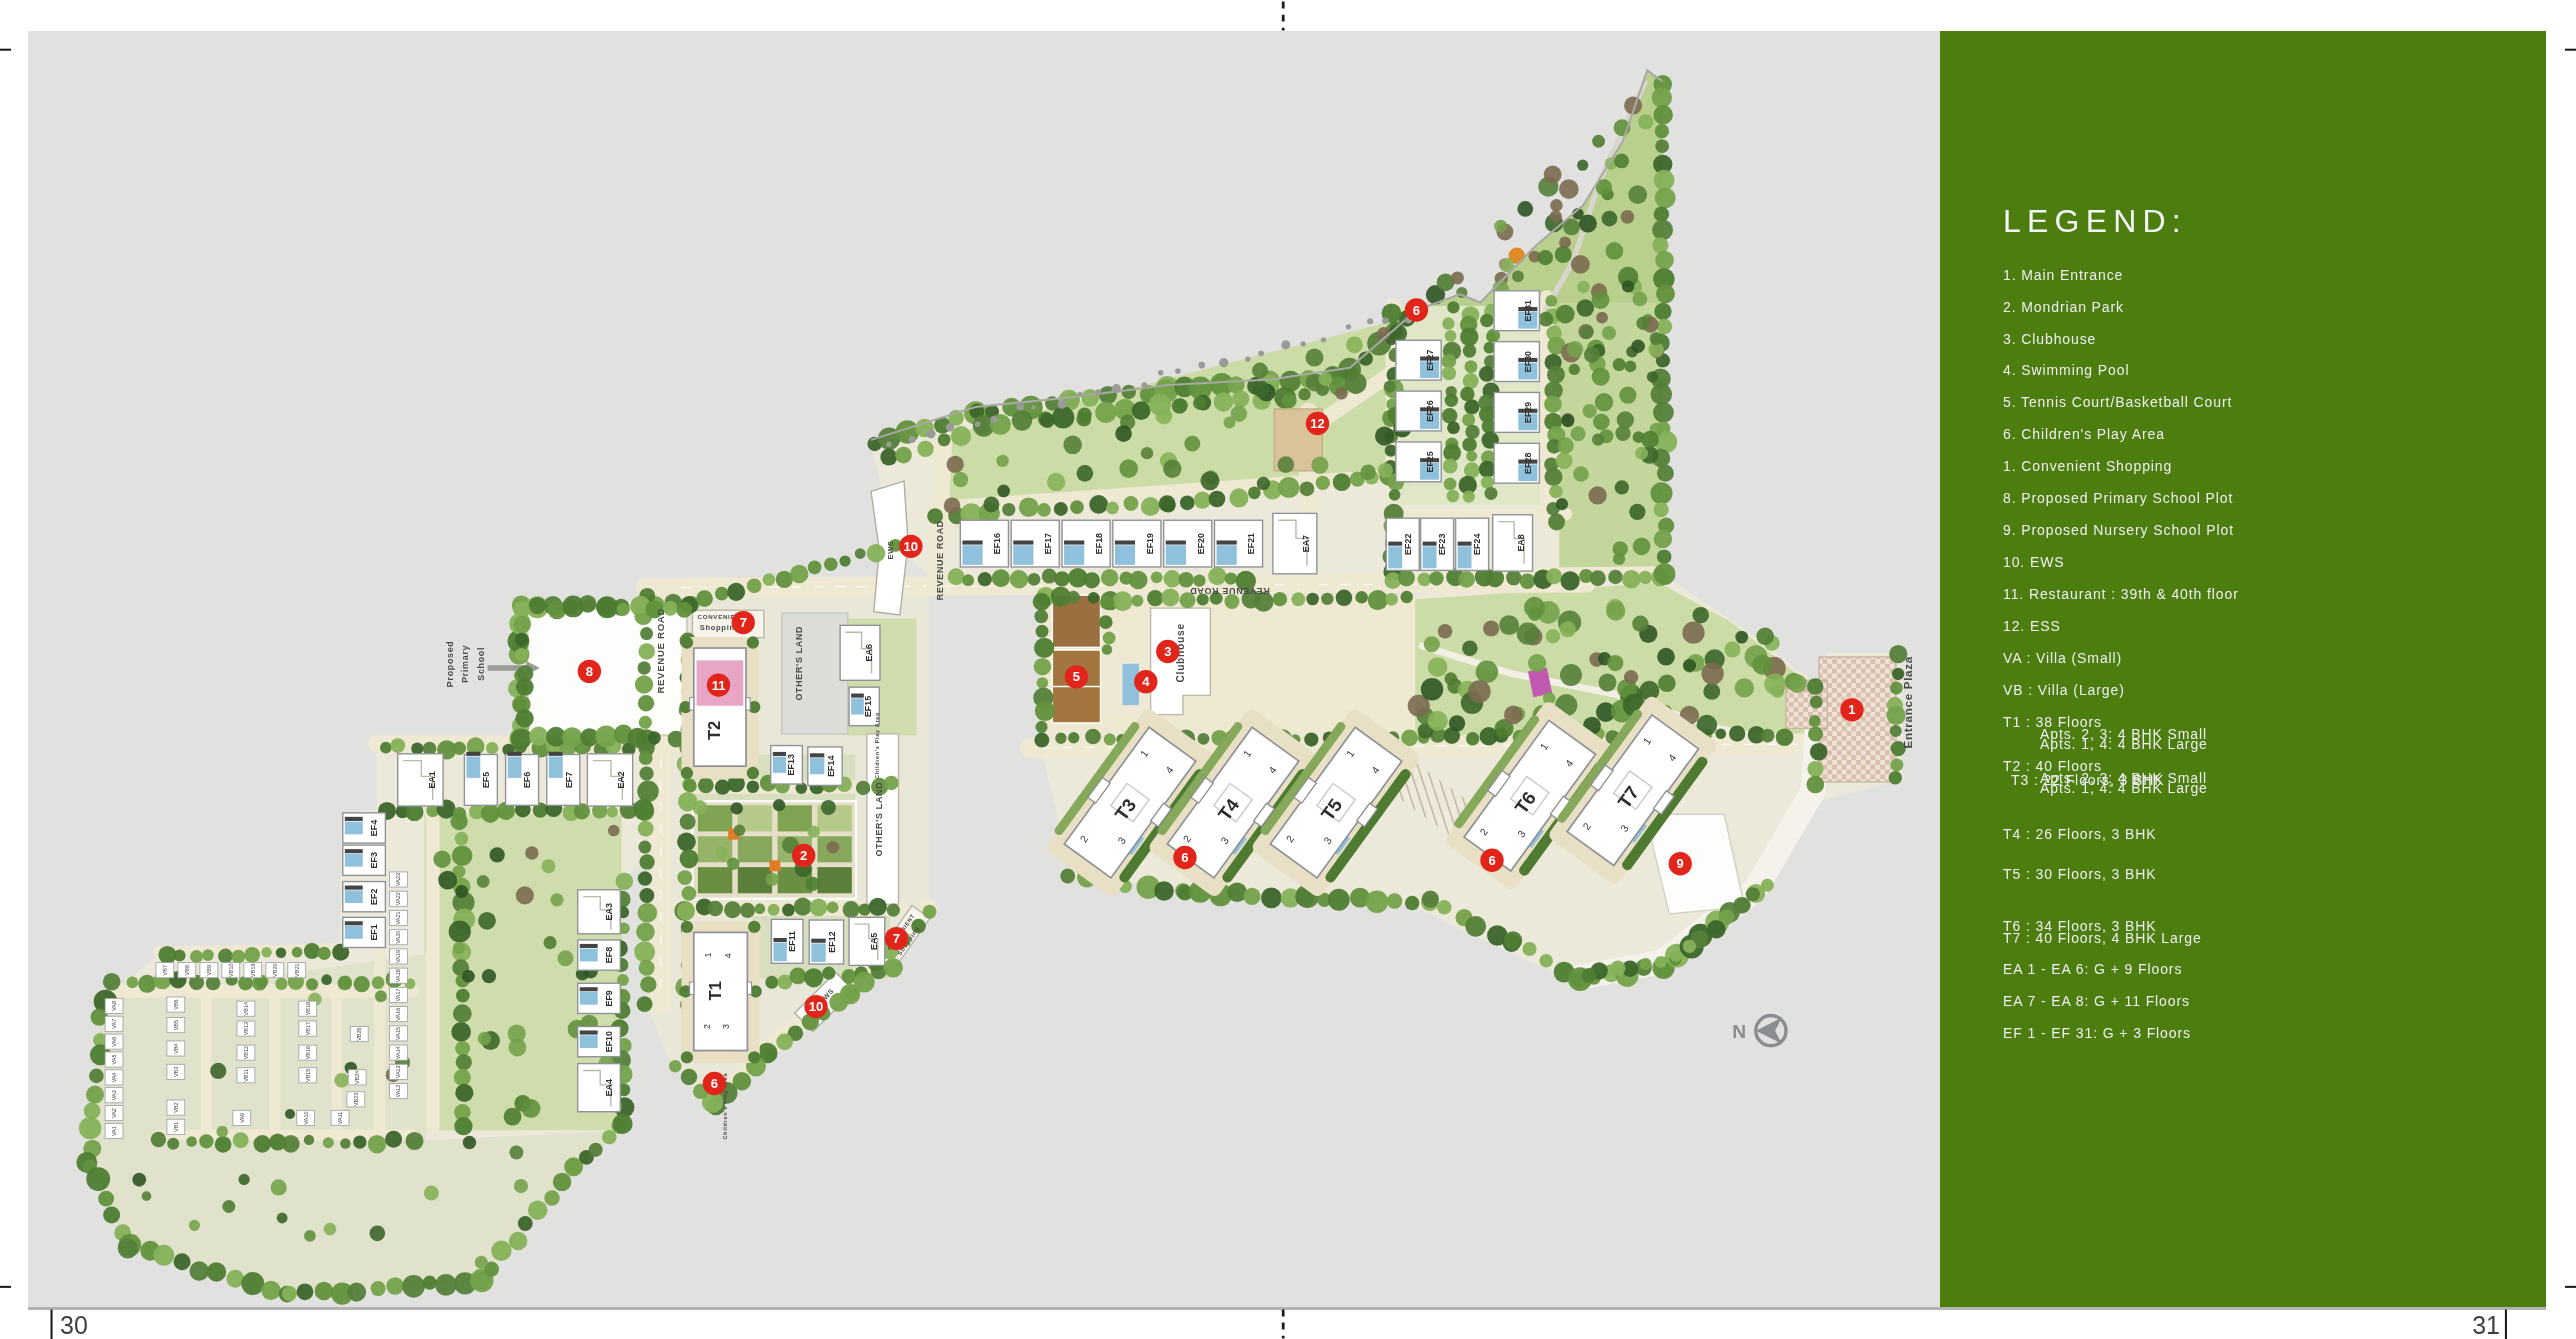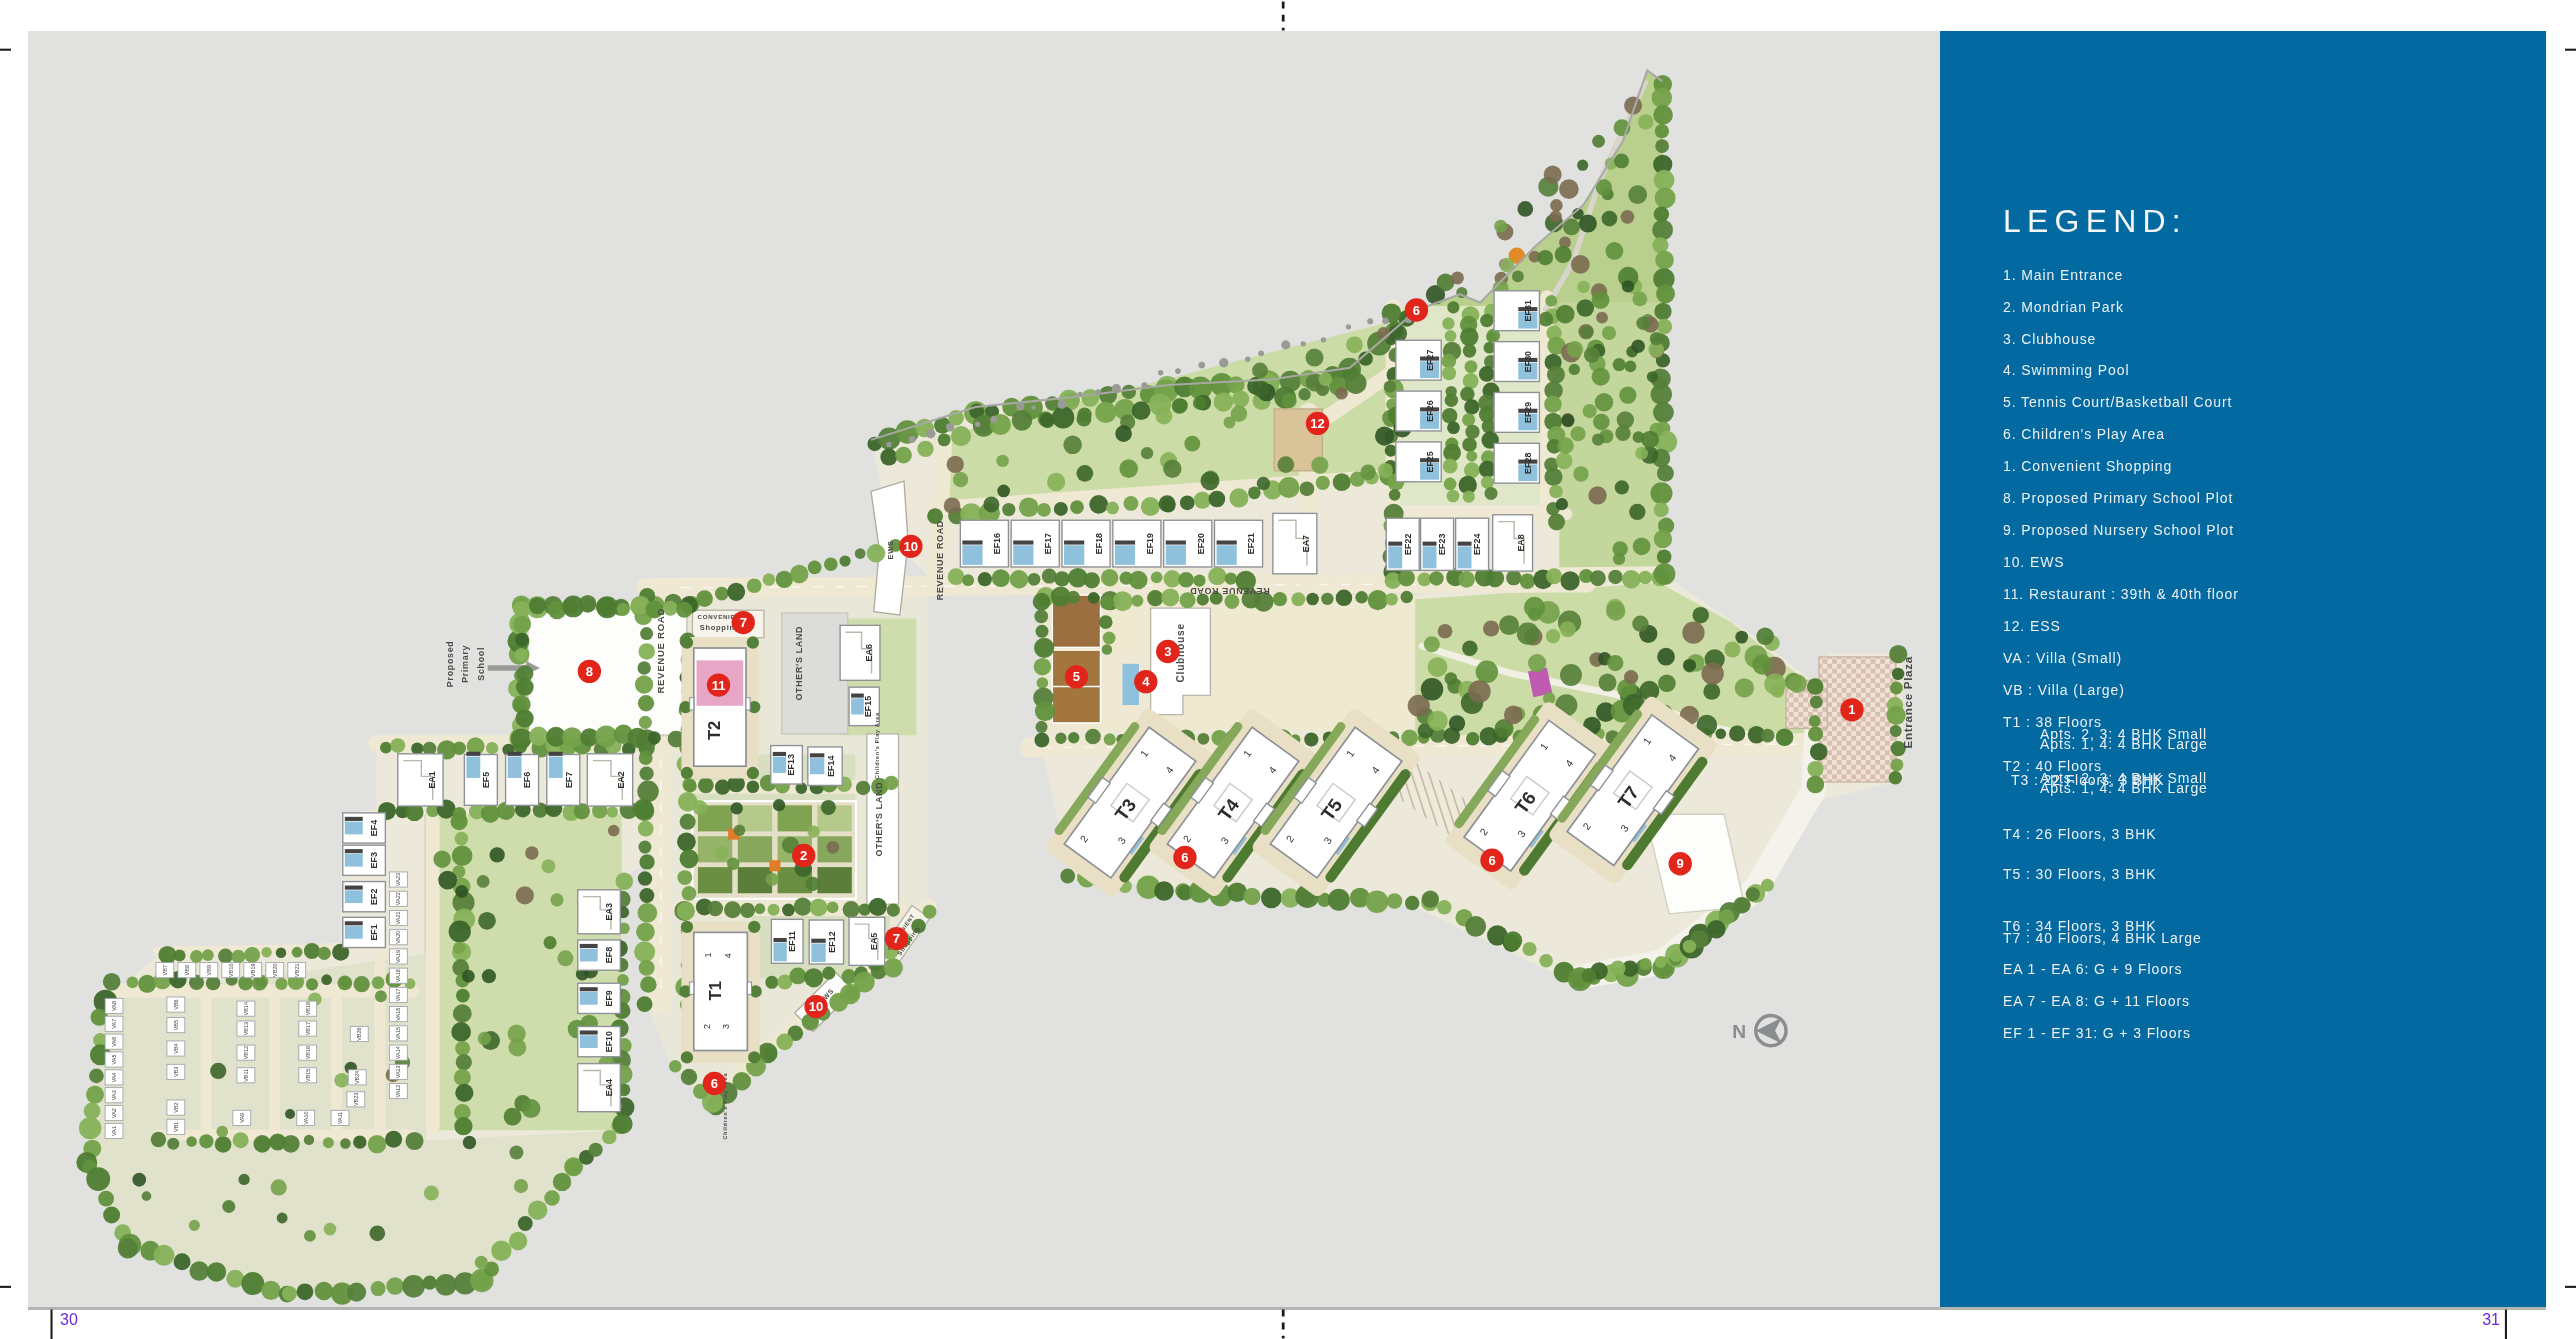--- a/index.html
+++ b/index.html
@@ -7,7 +7,7 @@
   .page{position:absolute;left:27.5px;top:31px;width:2518px;height:1276px;background:#e1e1e0;
         border-bottom:3.4px solid #b3b3b1;}
   #map{position:absolute;left:0;top:0;width:2576px;height:1340px;}
-  .legend{position:absolute;left:1940px;top:31px;width:606px;height:1276px;background:#0369a1;text-align:right;}
+  .legend{position:absolute;left:1940px;top:31px;width:606px;height:1276px;background:#4d7c0f;text-align:right;}
   .legend-title{position:absolute;left:63px;top:172px;color:#f4f5f6;font-size:32px;font-weight:400;
                 letter-spacing:6.2px;}
   .lg-line{position:absolute;left:63px;color:#eef0f2;font-size:14px;font-weight:300;

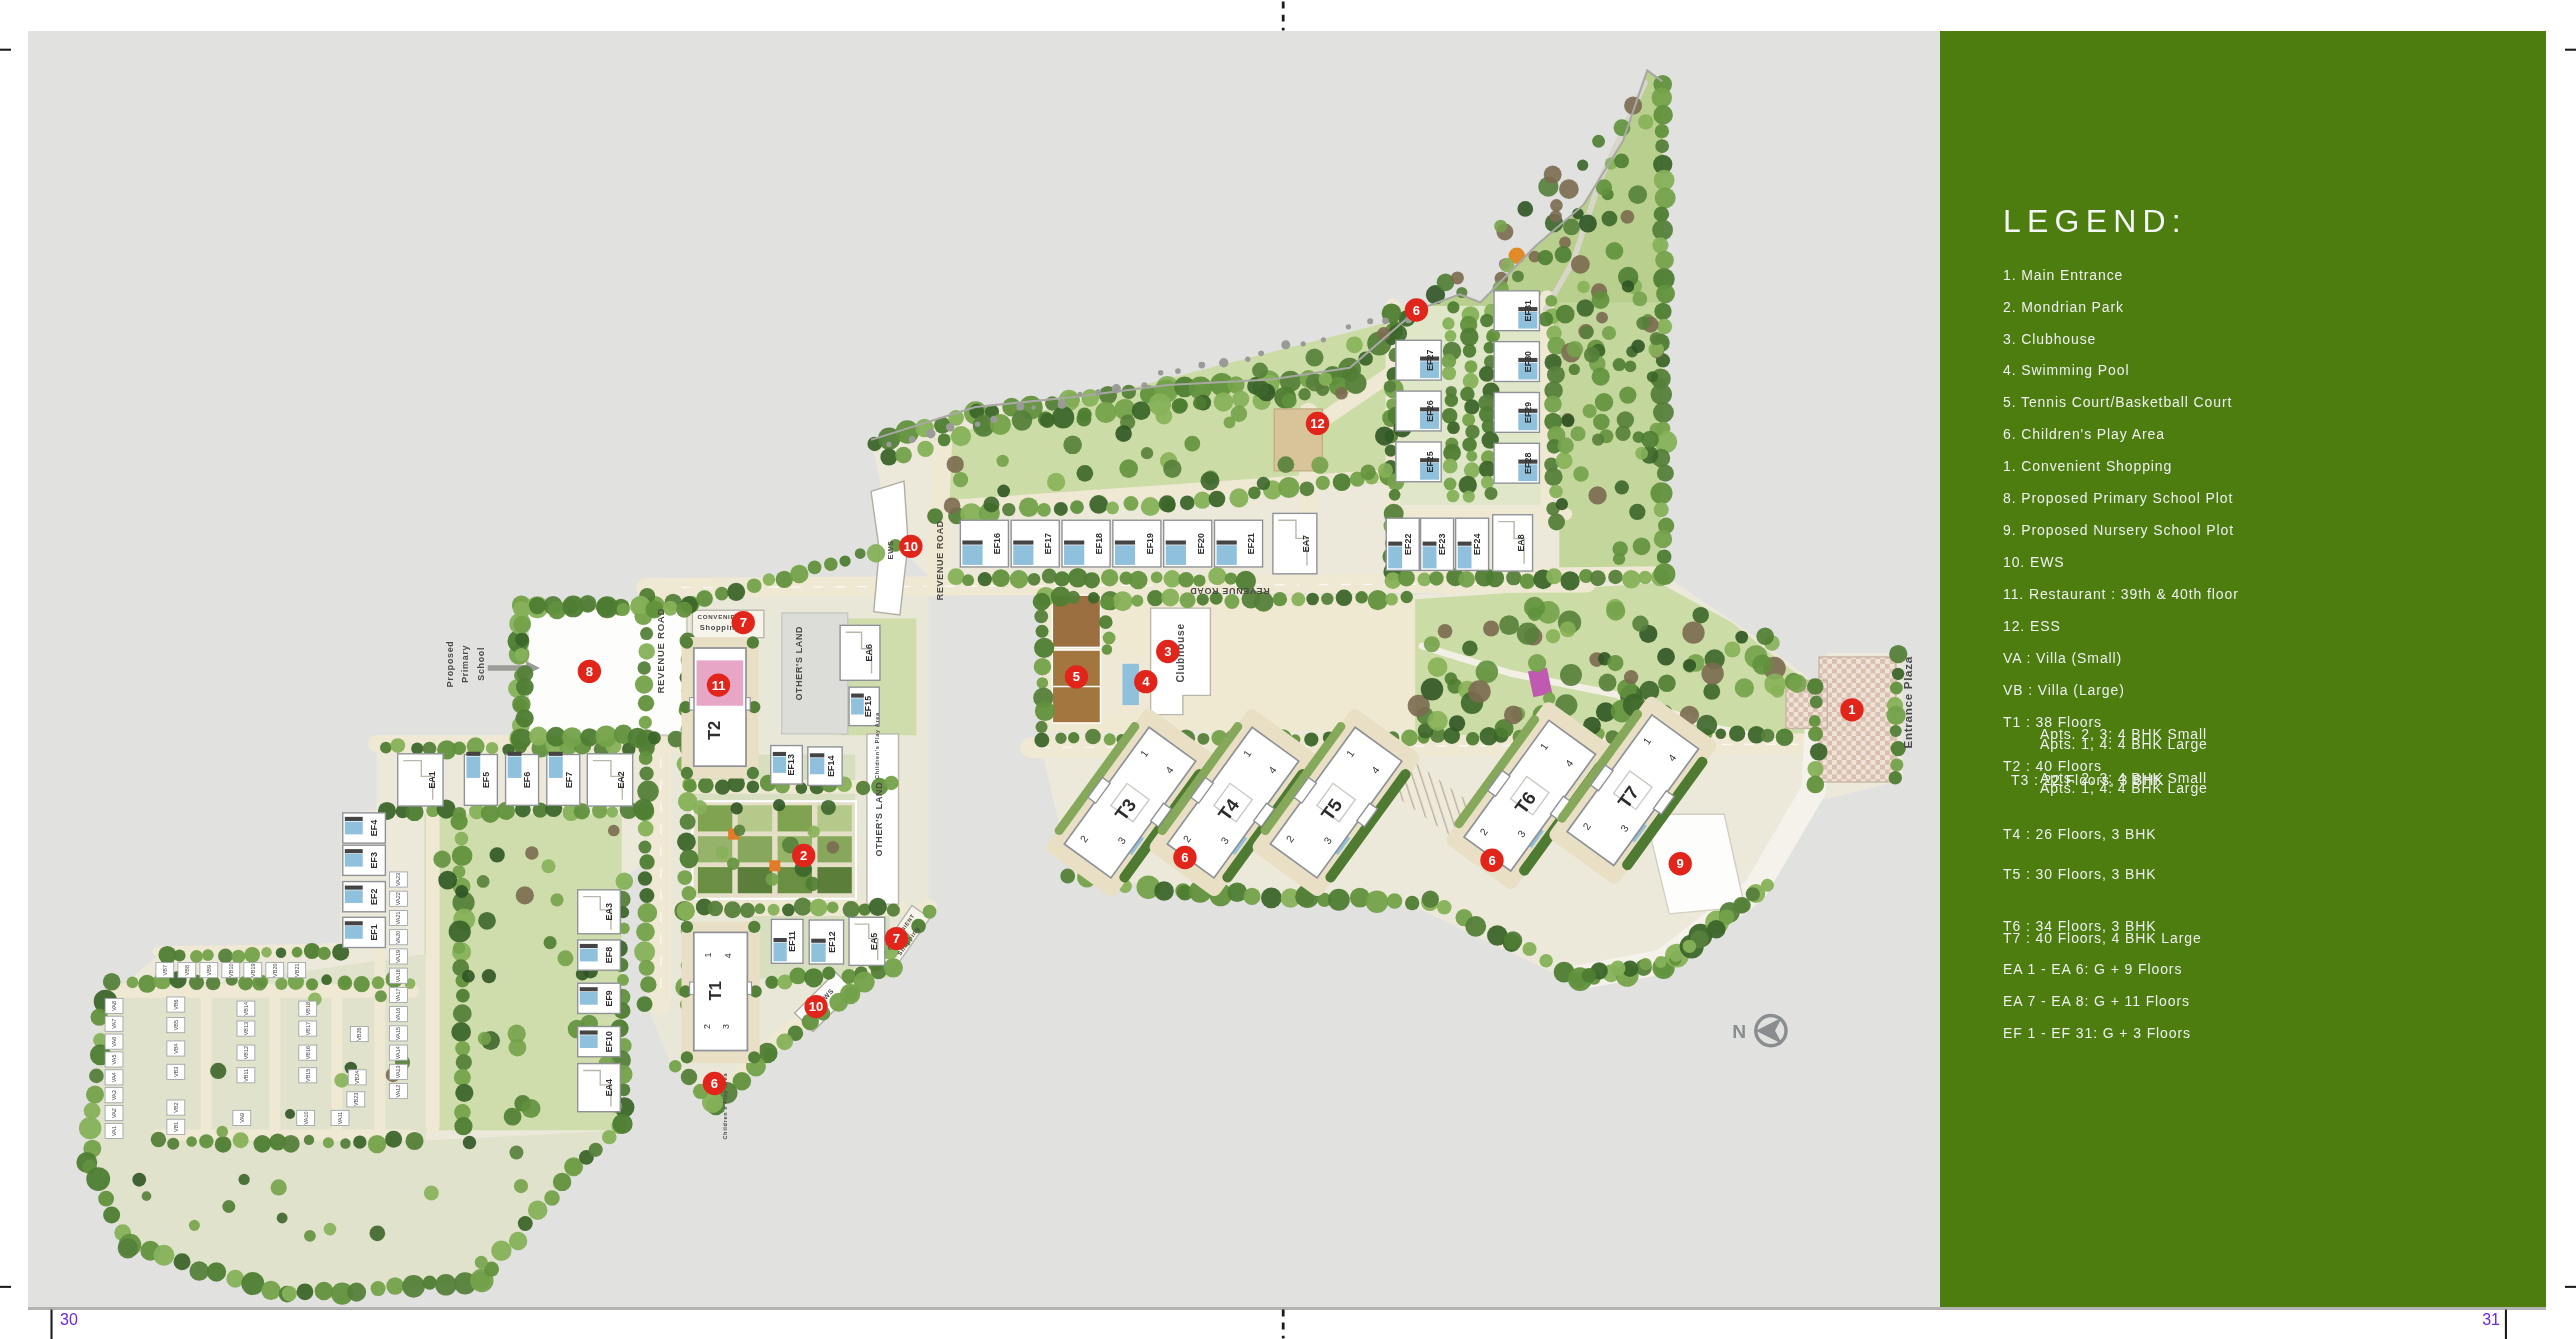--- a/index.html
+++ b/index.html
@@ -13,7 +13,7 @@
   .lg-line{position:absolute;left:63px;color:#eef0f2;font-size:14px;font-weight:300;
            letter-spacing:0.9px;white-space:nowrap;}
   .lg-sub{left:100px;}
-  .pageno{position:absolute;color:#6d28d9;font-size:16px;top:1311px;}
+  .pageno{position:absolute;color:#404040;font-size:25px;top:1311px;}
   #pn-left{left:60px;}
   #pn-right{left:2445px;width:55px;text-align:right;}
 </style>

